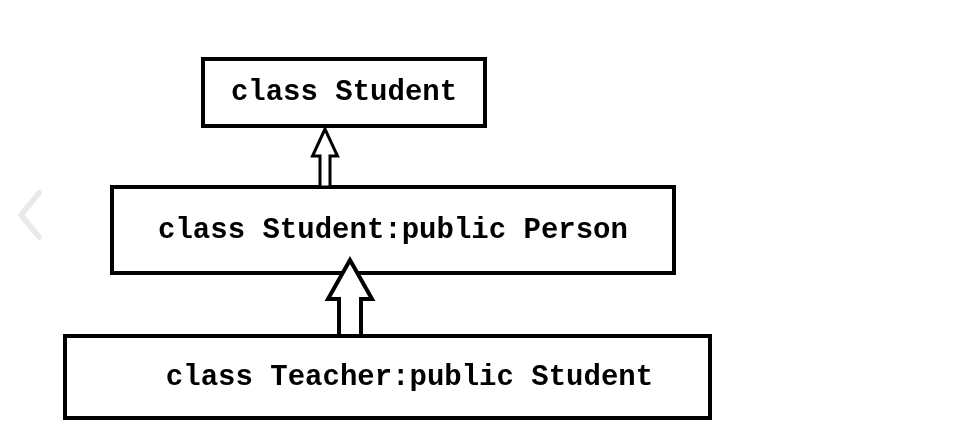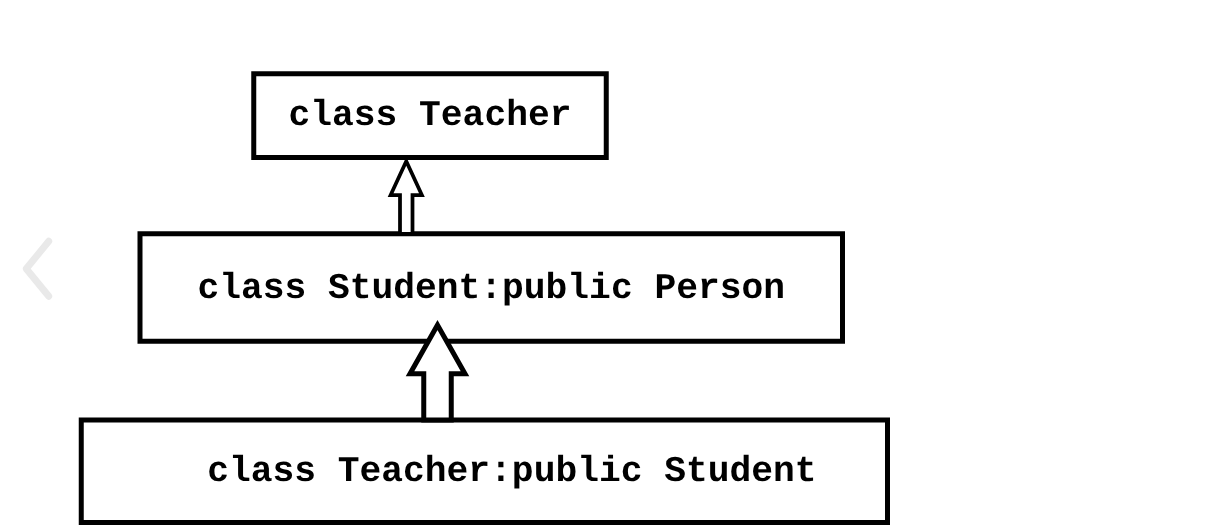--- a/index.html
+++ b/index.html
@@ -61,7 +61,7 @@
   </button>
 
   <div class="class-box box-person">
-    <span class="label">class Teacher</span>
+    <span class="label">class Student</span>
   </div>
 
   <div class="class-box box-student">

